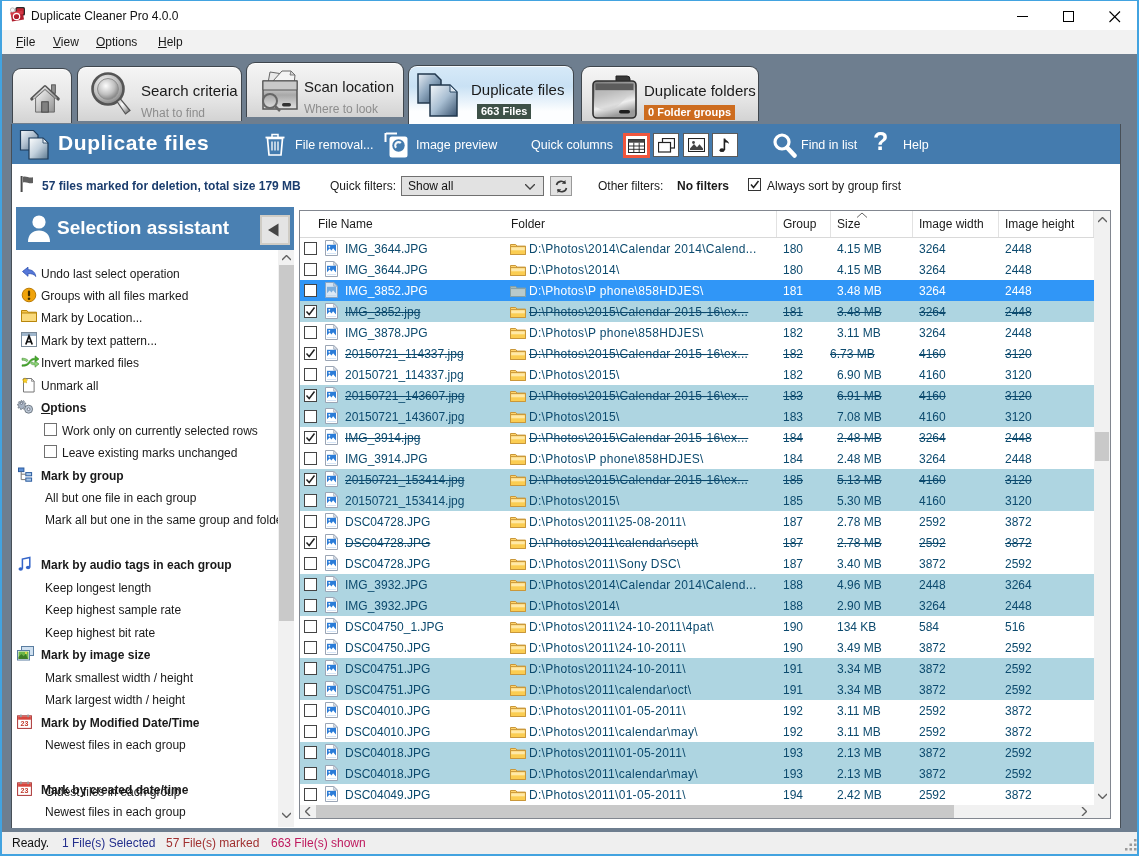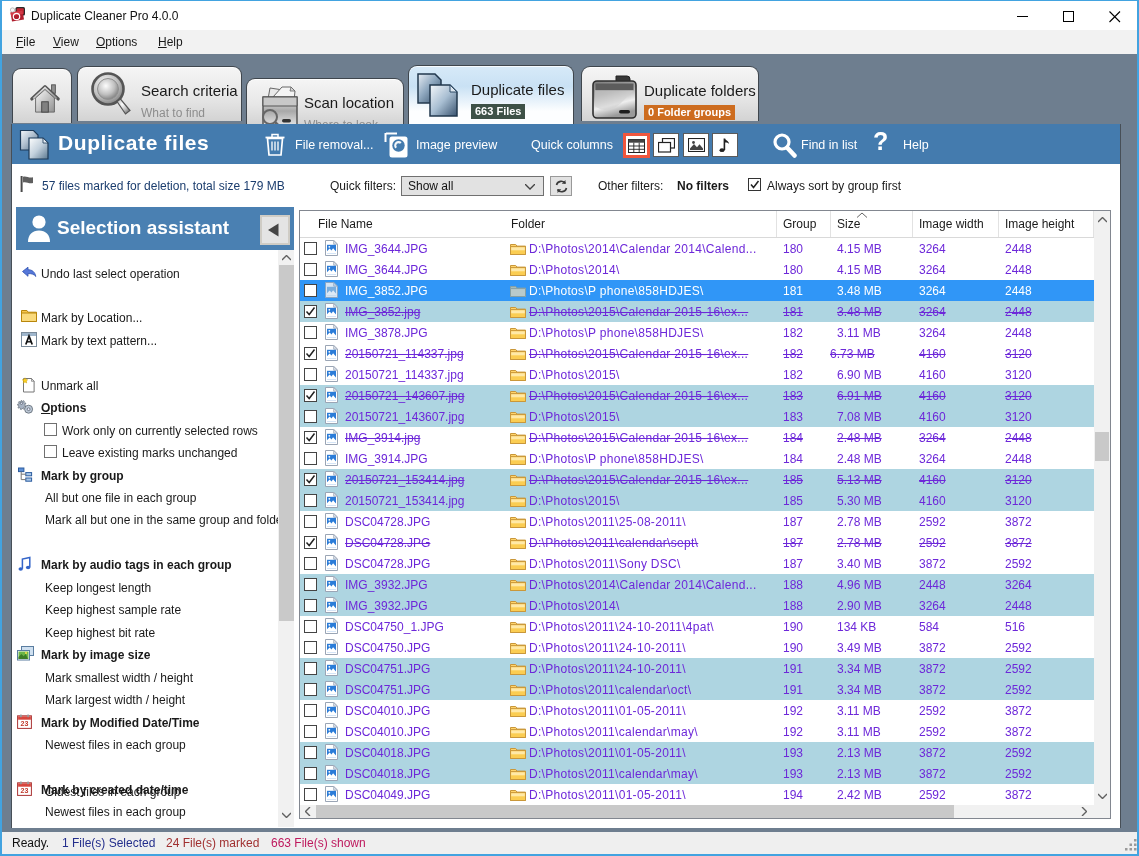--- a/index.html
+++ b/index.html
@@ -135,7 +135,7 @@
         <span class="tabtitle" style="left:63px;top:15px">Search criteria</span>
         <span class="tabsub" style="left:63px;top:39px">What to find</span>
       </div>
-<div class="tab" style="left:244px;top:24px;width:158px;height:47px">
+<div class="tab" style="left:244px;top:8px;width:158px;height:55px">
         <svg style="position:absolute;left:8px;top:4px" width="50" height="50" viewBox="0 0 50 50">
           <defs>
             <linearGradient id="sg" x1="0" y1="0" x2="0" y2="1">

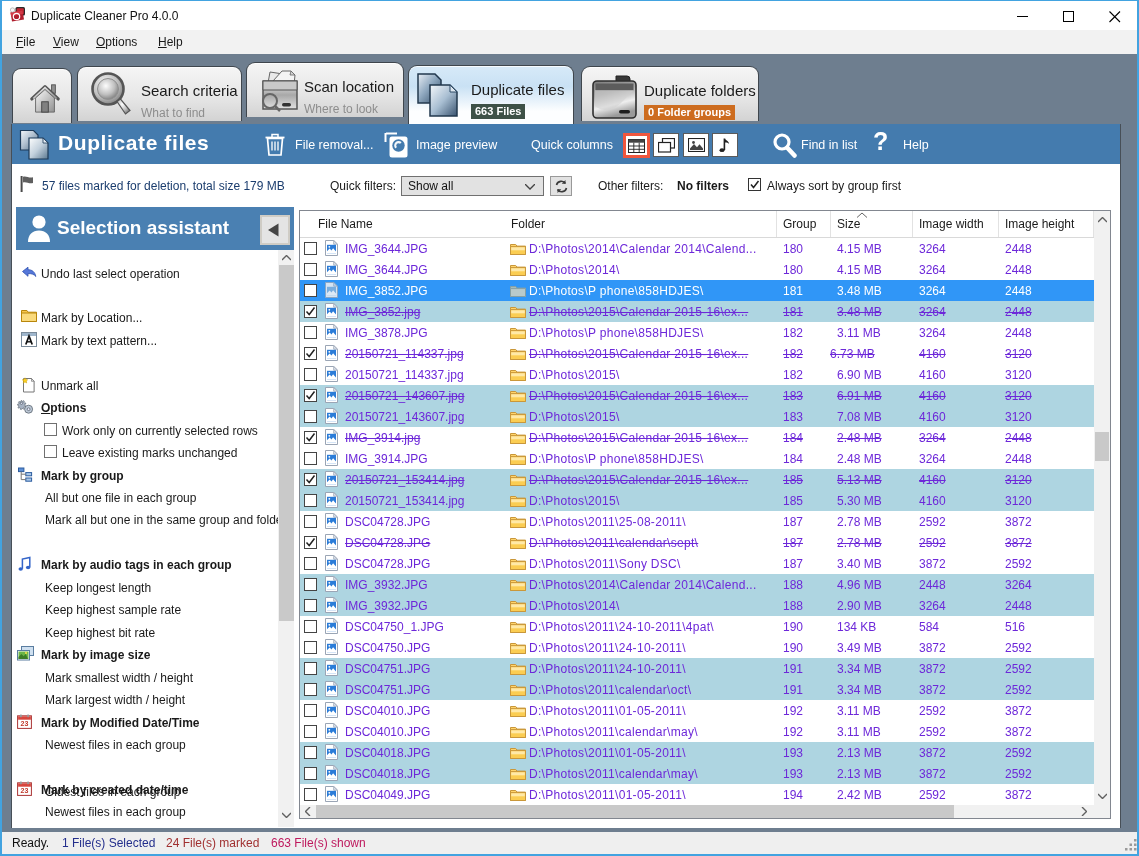--- a/index.html
+++ b/index.html
@@ -175,7 +175,7 @@
           <path d="M34 15l7 7h-7z" fill="#dde7f0" stroke="#2c4a66"></path>
         </svg>
         <span class="tabtitle" style="left:62px;top:15px">Duplicate files</span>
-        <span class="badge" style="left:62px;top:38px;background:#3e5147">663 Files</span>
+        <span class="badge" style="left:68px;top:38px;background:#3e5147">663 Files</span>
       </div>
 <div class="tab" style="left:579px;top:12px;width:178px;height:55px">
         <svg style="position:absolute;left:9px;top:8px" width="48" height="45" viewBox="0 0 48 45">

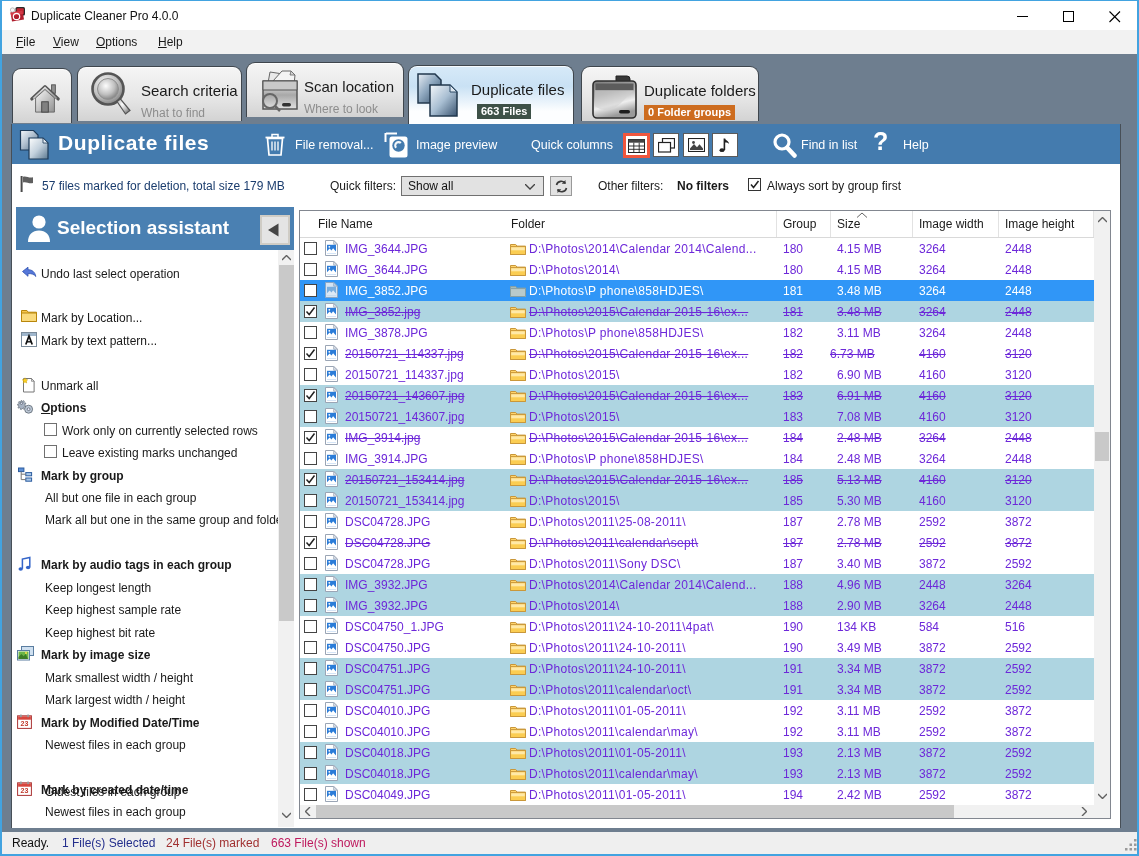--- a/index.html
+++ b/index.html
@@ -31,7 +31,7 @@
 .qbtn.sel{border:3px solid #f0563d;width:27px;height:25px}
 
 .lbl{position:absolute;color:#1a1a1a;white-space:nowrap}
-#flagtxt{position:absolute;left:42px;top:179px;font-weight:normal;color:#1b3d6e;font-size:12px;white-space:nowrap}
+#flagtxt{position:absolute;left:42px;top:179px;font-weight:bold;color:#1b3d6e;font-size:12px;white-space:nowrap}
 #qf-dd{position:absolute;left:401px;top:176px;width:143px;height:20px;border:1px solid #707070;background:#e2e2e2}
 #qf-dd span{position:absolute;left:6px;top:2px}
 #qf-btn{position:absolute;left:550px;top:176px;width:22px;height:20px;border:1px solid #999;background:#e2e2e2}

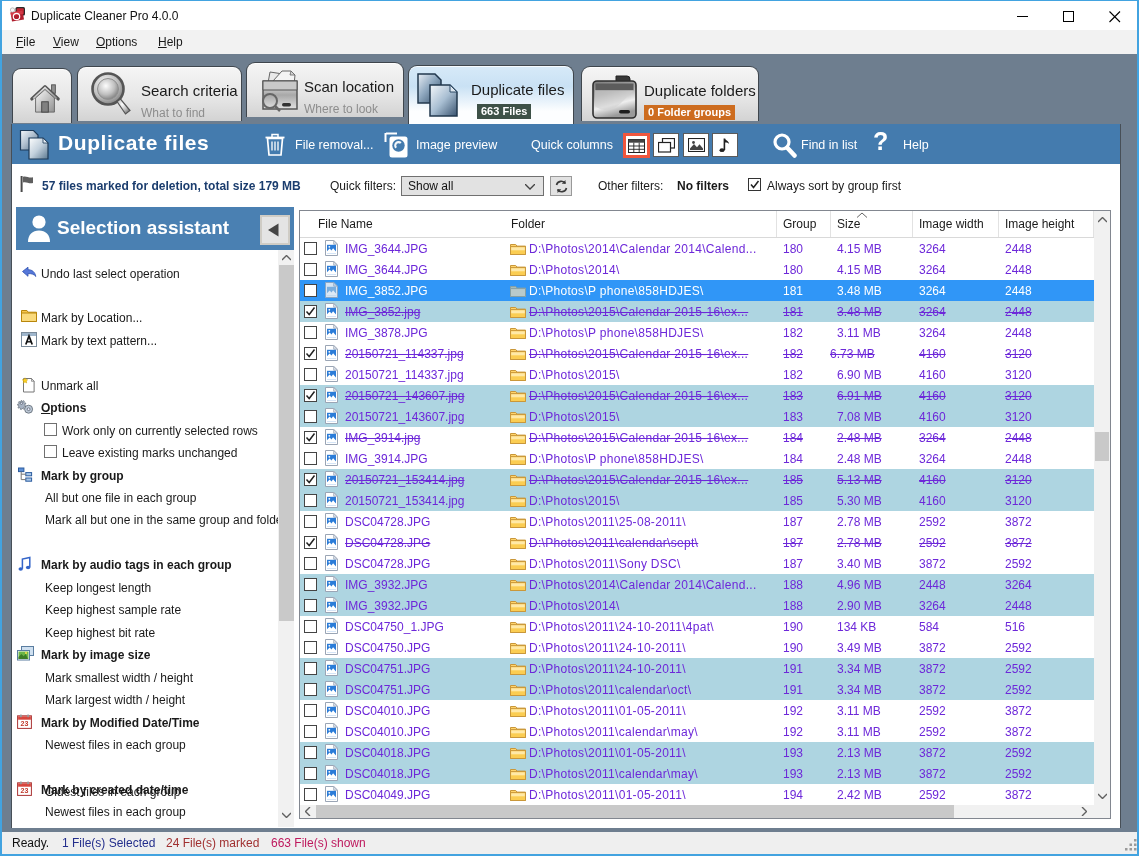--- a/index.html
+++ b/index.html
@@ -54,7 +54,7 @@
 .hd{position:absolute;top:0;height:26px;border-right:1px solid #e2e2e2;background:#fff}
 .hd span{position:absolute;left:6px;top:6px;color:#1a1a1a;white-space:nowrap}
 #hdrline{position:absolute;left:0;top:26px;width:794px;height:1px;background:#d9d9d9}
-.row{position:absolute;left:0;width:794px;height:21px;color:#6d28d9}
+.row{position:absolute;left:0;width:794px;height:21px;color:#0c4a6e}
 .row.b1{background:#aed5e1}
 .row.sel{background:#3096f7;color:#fff}
 .row .c{position:absolute;top:4px;white-space:nowrap;overflow:hidden}

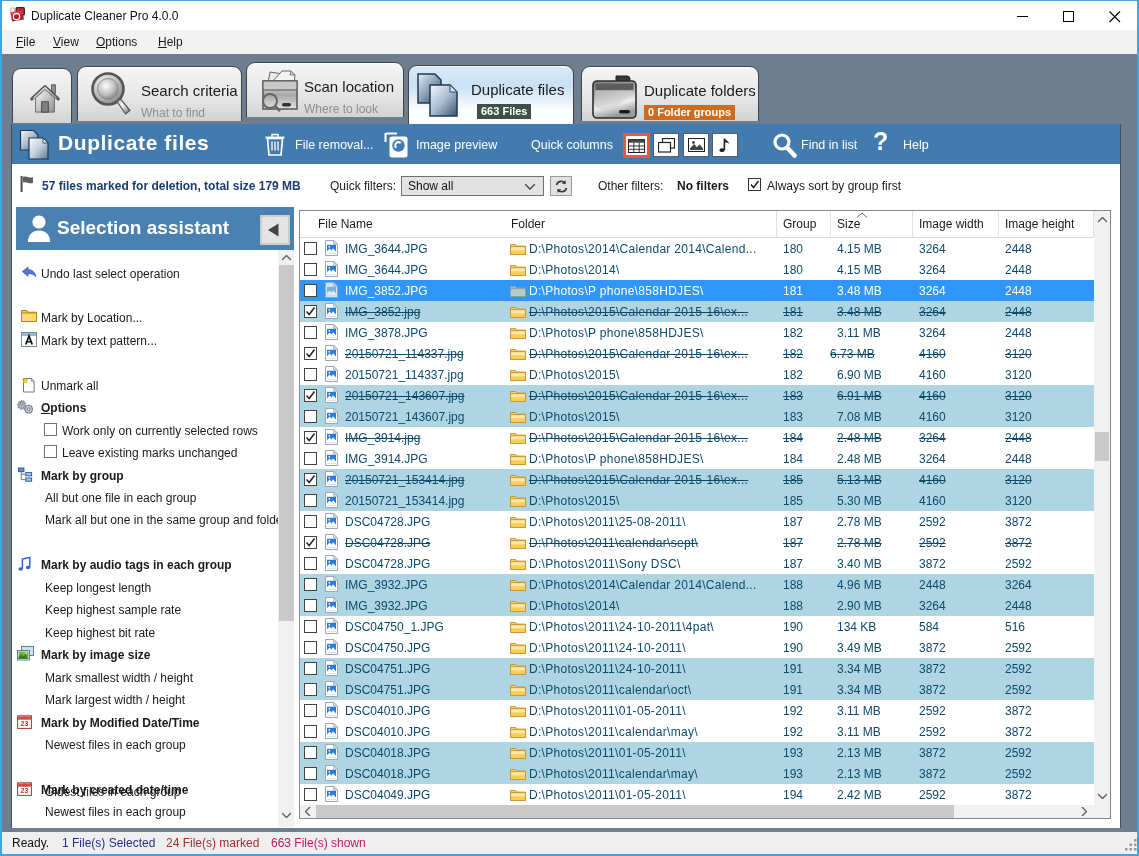--- a/index.html
+++ b/index.html
@@ -311,6 +311,14 @@
           </svg></span>
         <span class="tx">Undo last select operation</span>
       </div>
+<div class="si" style="top:36.0px">
+        <span class="sic" style="left:9px"><svg width="16" height="16" viewBox="0 0 16 16">
+            <circle cx="8" cy="8" r="6.8" fill="#f0a30a" stroke="#b97a05"></circle>
+            <rect x="6.9" y="3.6" width="2.2" height="5.8" rx="1.1" fill="#402d00"></rect>
+            <circle cx="8" cy="11.8" r="1.3" fill="#402d00"></circle>
+          </svg></span>
+        <span class="tx">Groups with all files marked</span>
+      </div>
 <div class="si" style="top:58.4px">
         <span class="sic" style="left:9px"><svg width="16" height="14" viewBox="0 0 16 14">
             <path d="M.5 1.5h5.4l1.3 1.7h8.3v9.3H.5z" fill="#f7c64e" stroke="#b8860b"></path>

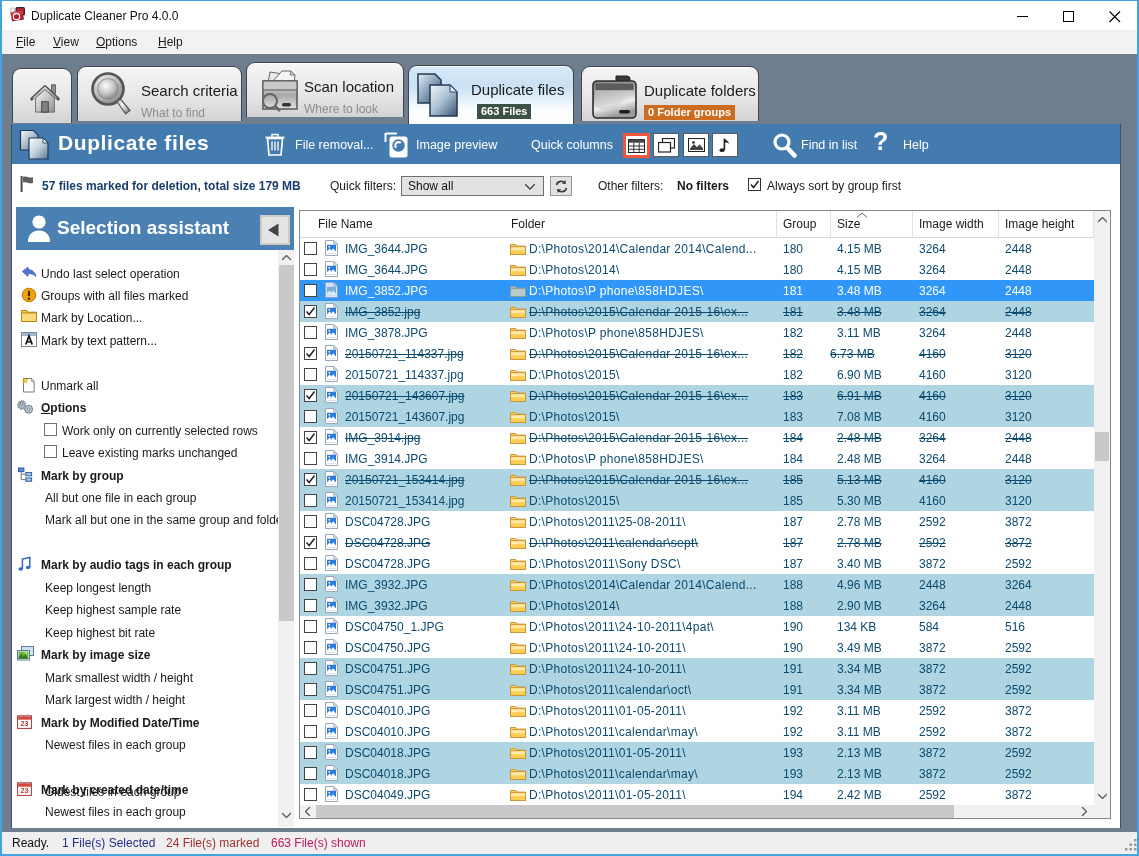--- a/index.html
+++ b/index.html
@@ -335,6 +335,14 @@
           </svg></span>
         <span class="tx">Mark by text pattern...</span>
       </div>
+<div class="si" style="top:103.3px">
+        <span class="sic" style="left:9px"><svg width="18" height="15" viewBox="0 0 18 15">
+            <path d="M1 10.8c4 0 5.5-1.2 7-3.3C9.5 5.4 11 4.2 14 4.2V1.8L18 5l-4 3.2V5.8c-2.6 0-3.7 1-5.2 3.1-1.5 2.1-3.3 3.4-7.8 3.4z" fill="#49ad2e" stroke="#2f7d1c" stroke-width=".5"></path>
+            <path d="M1 4.2c3 0 4.8.8 6 2.1l-1.3 1.5C4.7 6.6 3.4 6.2 1 6.2z" fill="#8fd47a" stroke="#2f7d1c" stroke-width=".5"></path>
+            <path d="M9.5 9.3c1.3 1.5 2.4 1.5 4.5 1.5v2.4L18 10l-4-3.2v2.1c-1.7 0-2.3-.3-3.2-1.2z" fill="#8fd47a" stroke="#2f7d1c" stroke-width=".5"></path>
+          </svg></span>
+        <span class="tx">Invert marked files</span>
+      </div>
 <div class="si" style="top:125.8px">
         <span class="sic" style="left:9px"><svg width="15" height="16" viewBox="0 0 15 16">
             <path d="M2.5 1.5h8l2.6 2.8V15h-10.6z" fill="#fff" stroke="#777"></path>

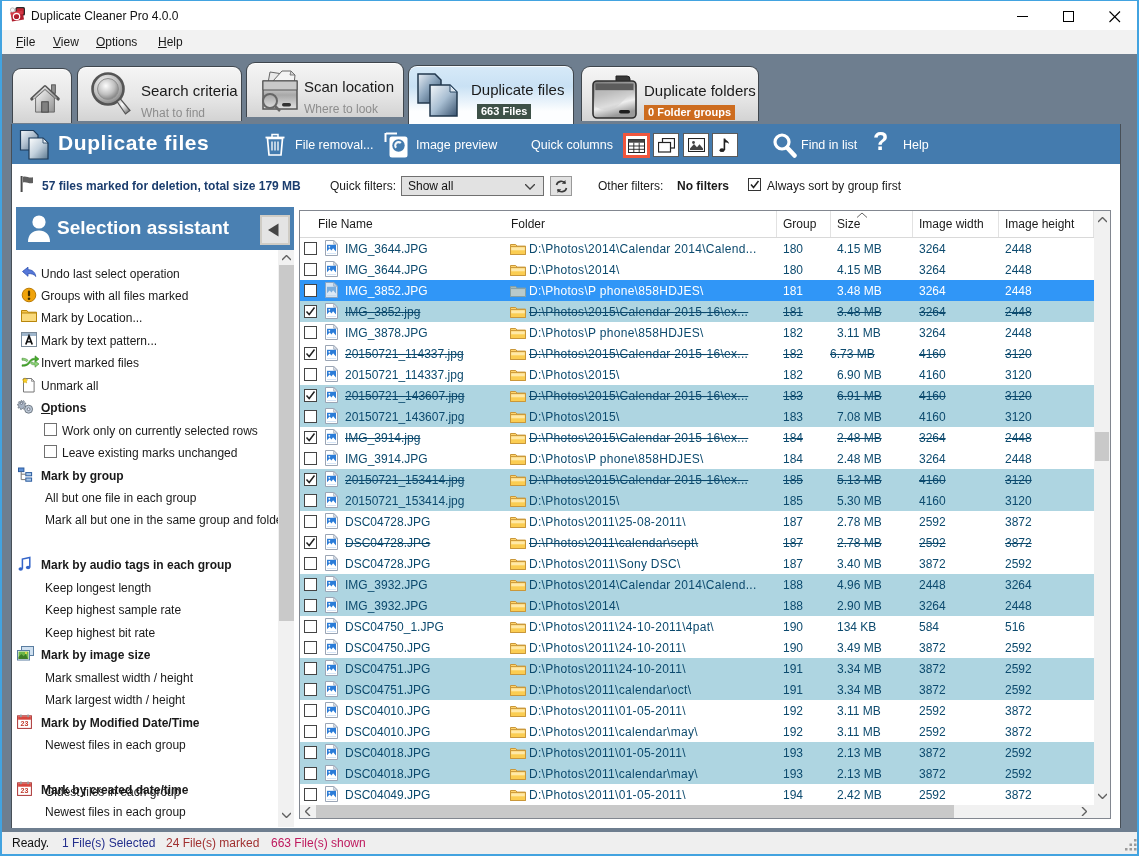--- a/index.html
+++ b/index.html
@@ -1095,7 +1095,7 @@
 <div id="statusbar">
 <span style="left:10px;color:#111">Ready.</span>
 <span style="left:60px;color:#232e8c">1 File(s) Selected</span>
-<span style="left:164px;color:#a03030">24 File(s) marked</span>
+<span style="left:164px;color:#a03030">57 File(s) marked</span>
 <span style="left:269px;color:#be185d">663 File(s) shown</span>
 <svg style="position:absolute;left:1122px;top:7px" width="14" height="13">
         <g fill="#9a9a9a">

